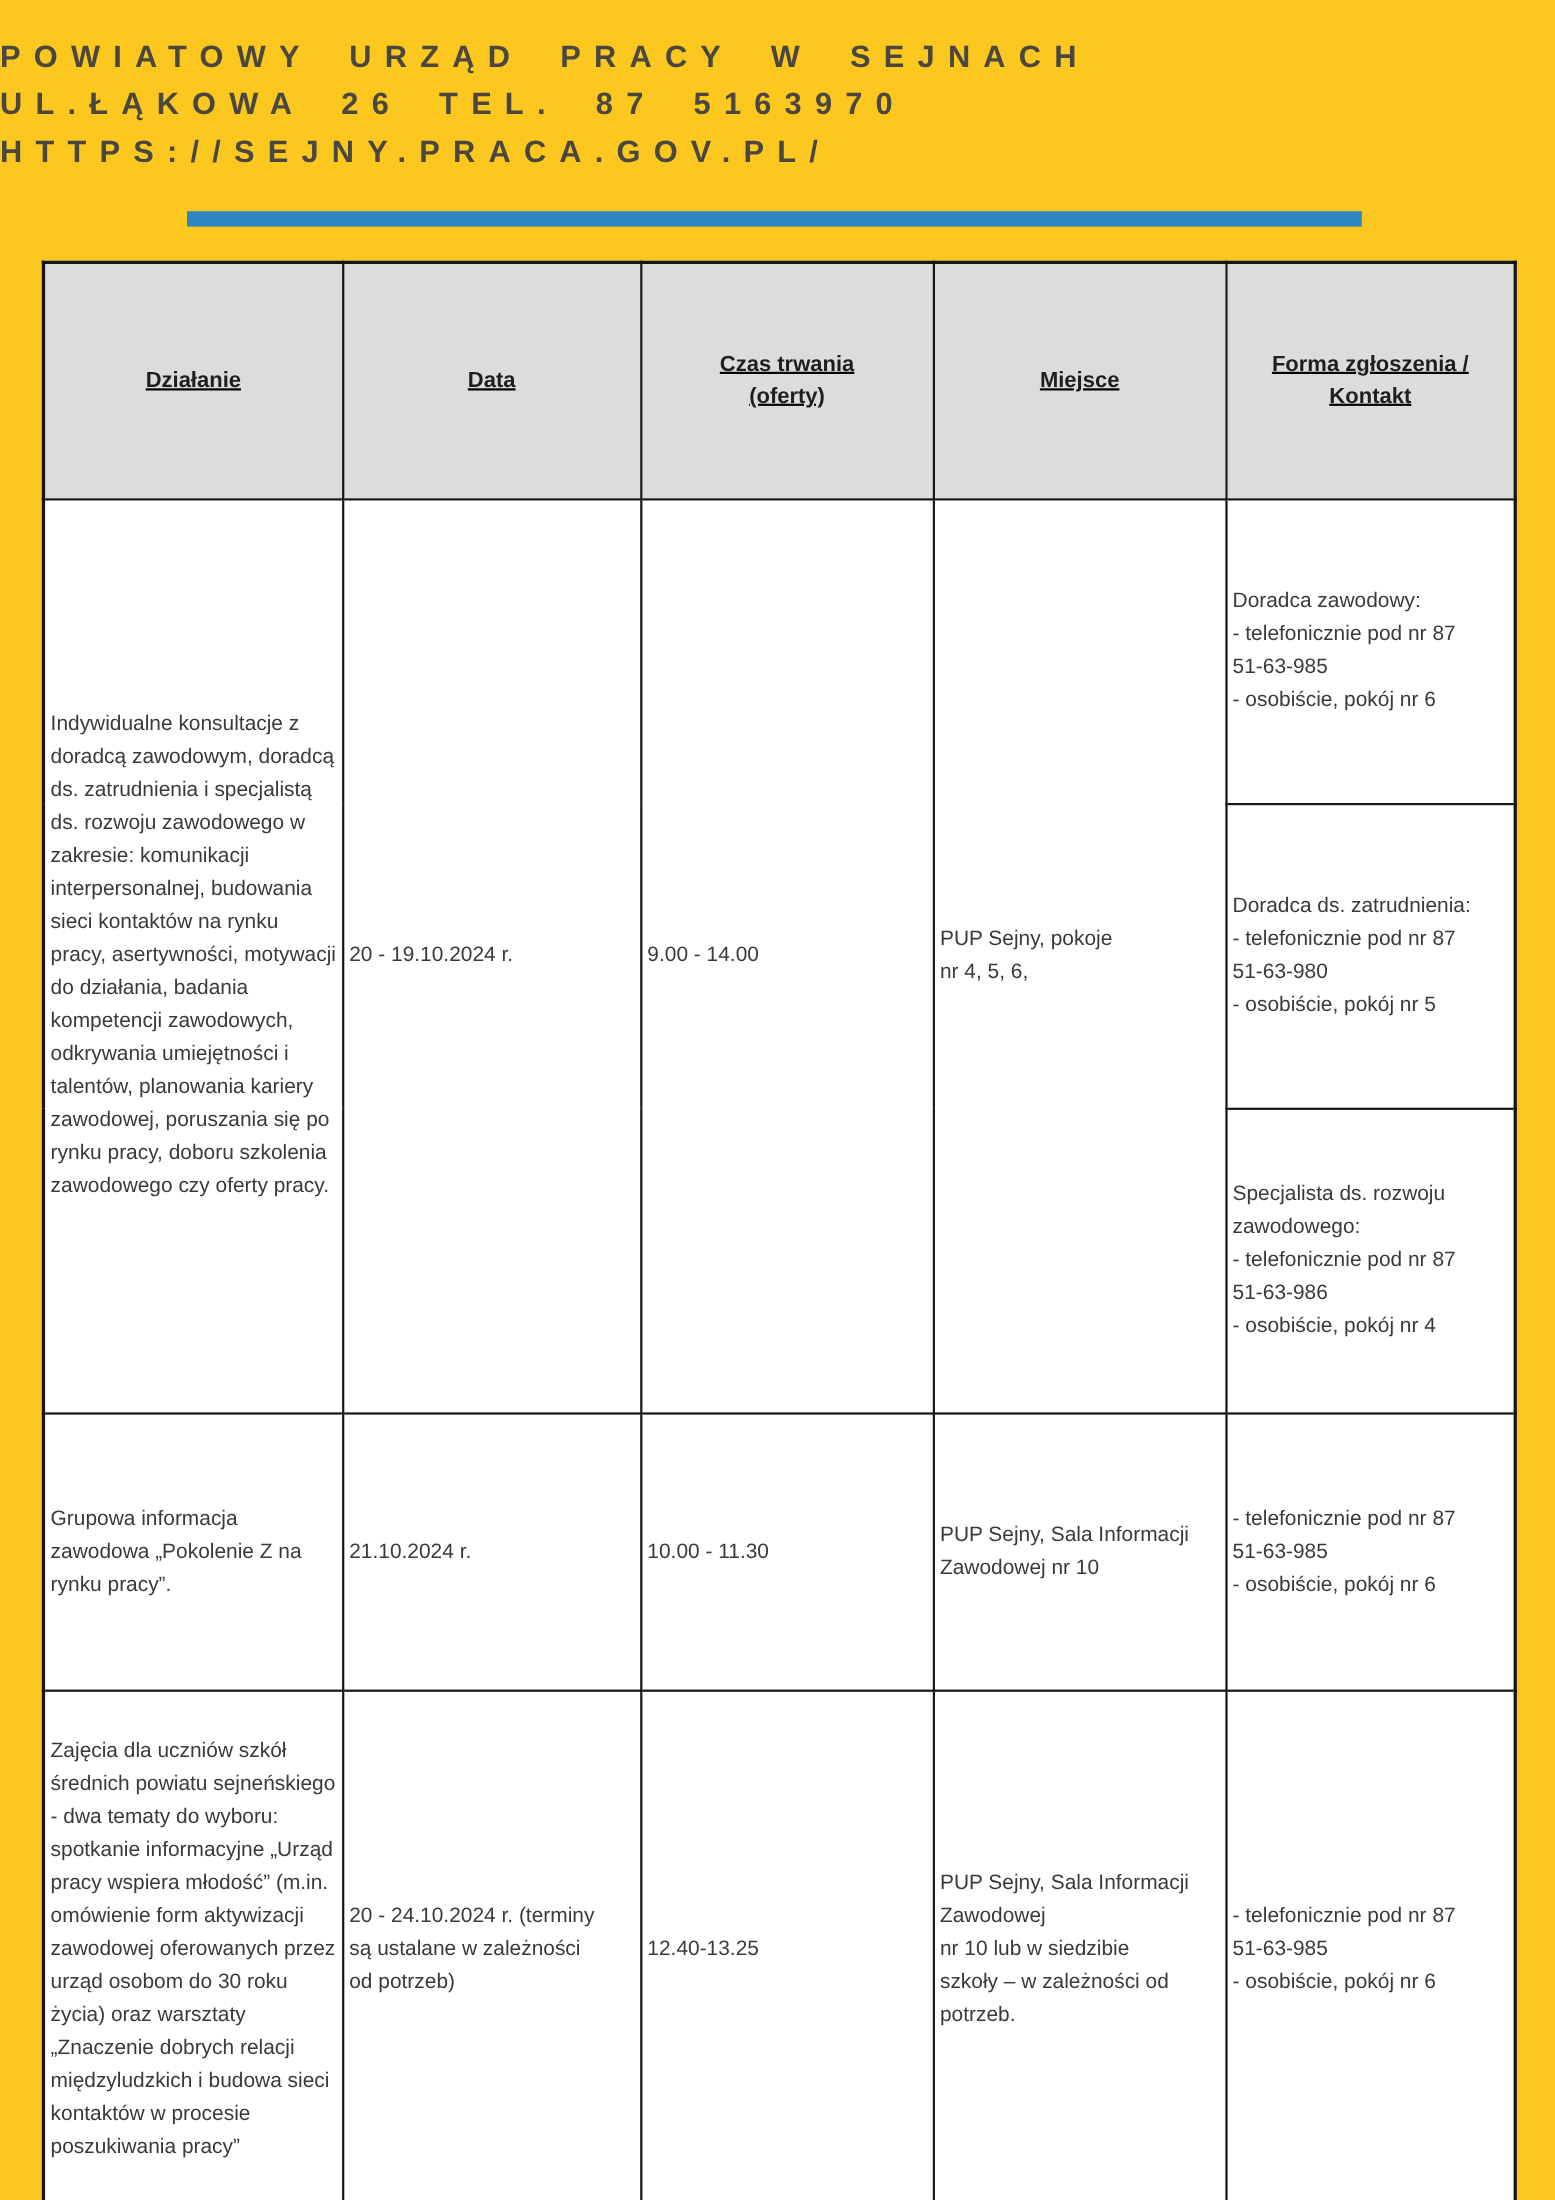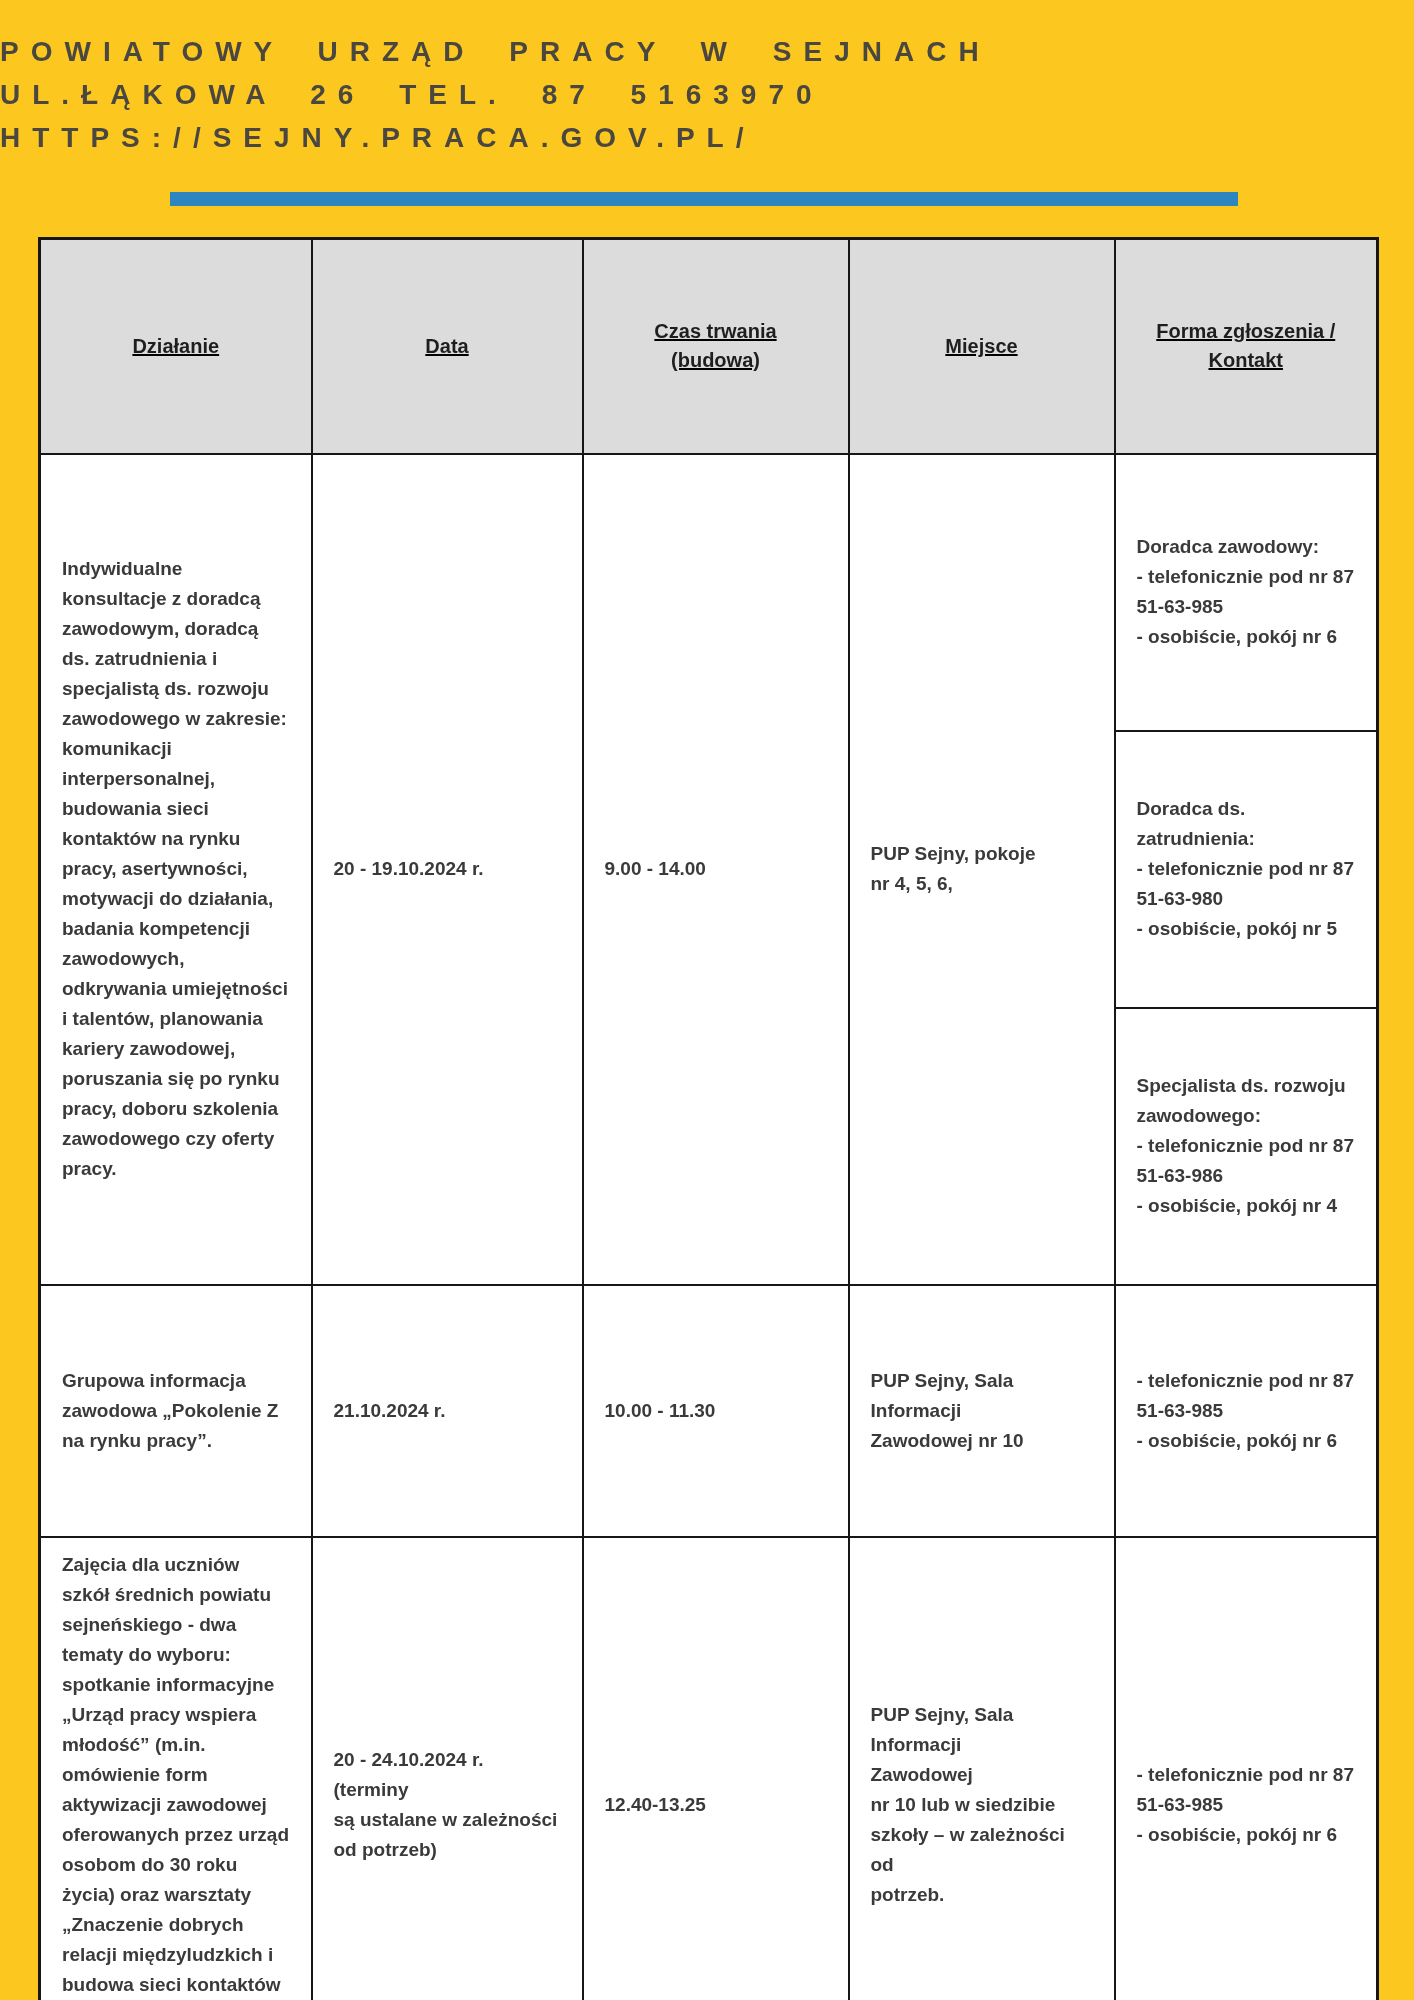--- a/index.html
+++ b/index.html
@@ -96,7 +96,7 @@
         <th>Działanie</th>
         <th>Data</th>
         <th>Czas trwania
-(budowa)</th>
+(oferty)</th>
         <th>Miejsce</th>
         <th>Forma zgłoszenia /
 Kontakt</th>

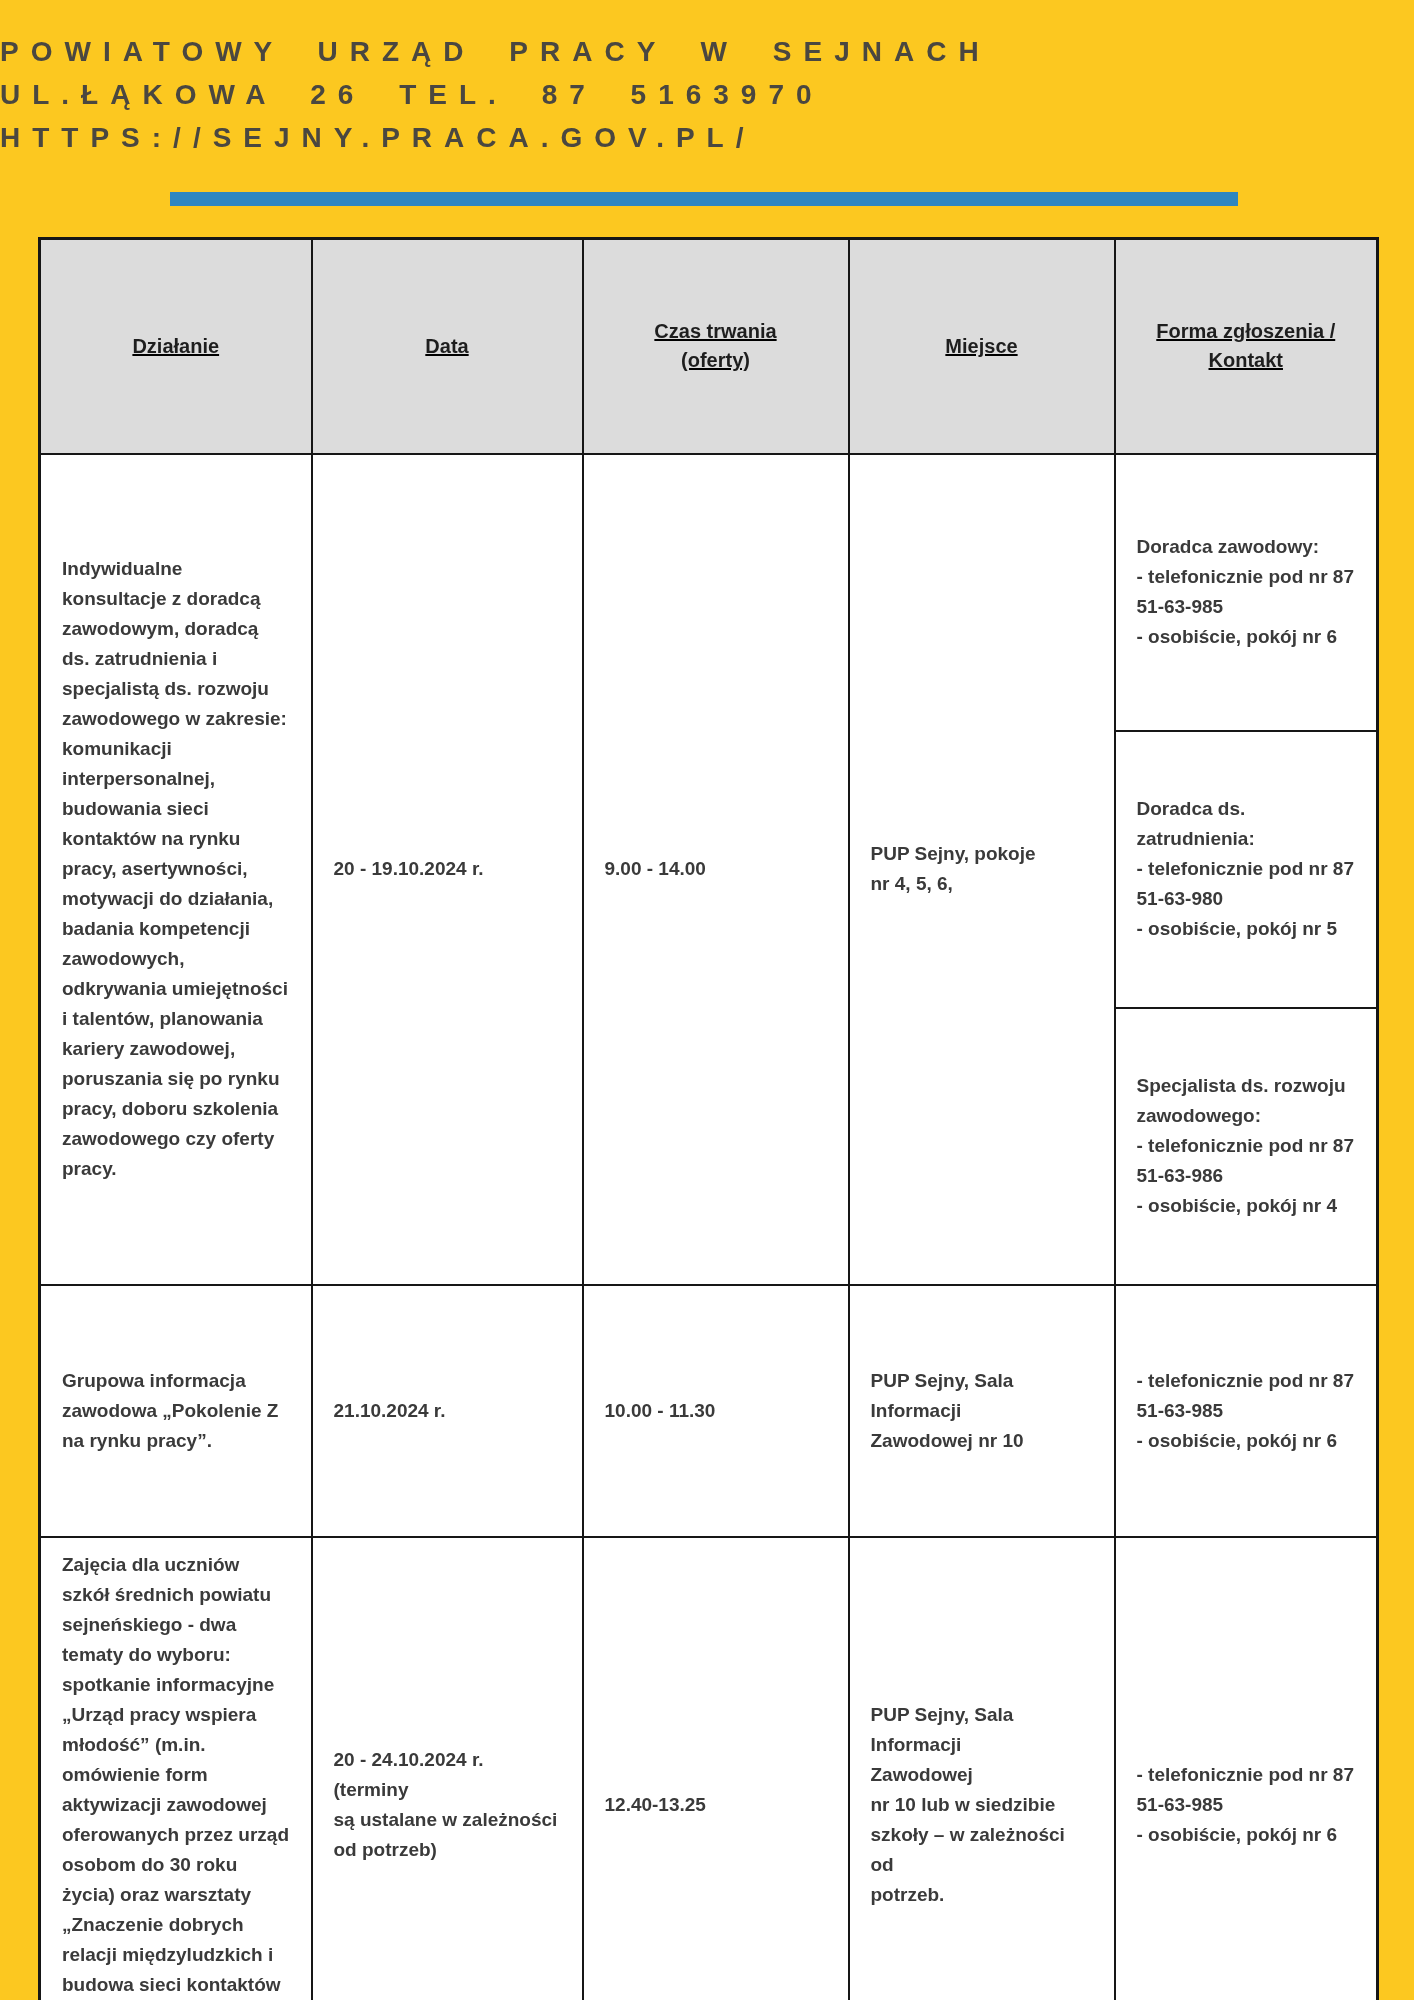--- a/index.html
+++ b/index.html
@@ -61,9 +61,8 @@
     font-size:19px;
     line-height:30px;
     text-align:left;
-    padding:12px 21px;
+    padding:12px 5px;
     background:#fff;
-    font-weight:bold;
   }
   tr.r-head{height:215px;text-decoration:underline;}
   tr.r-sub{height:277px;}

